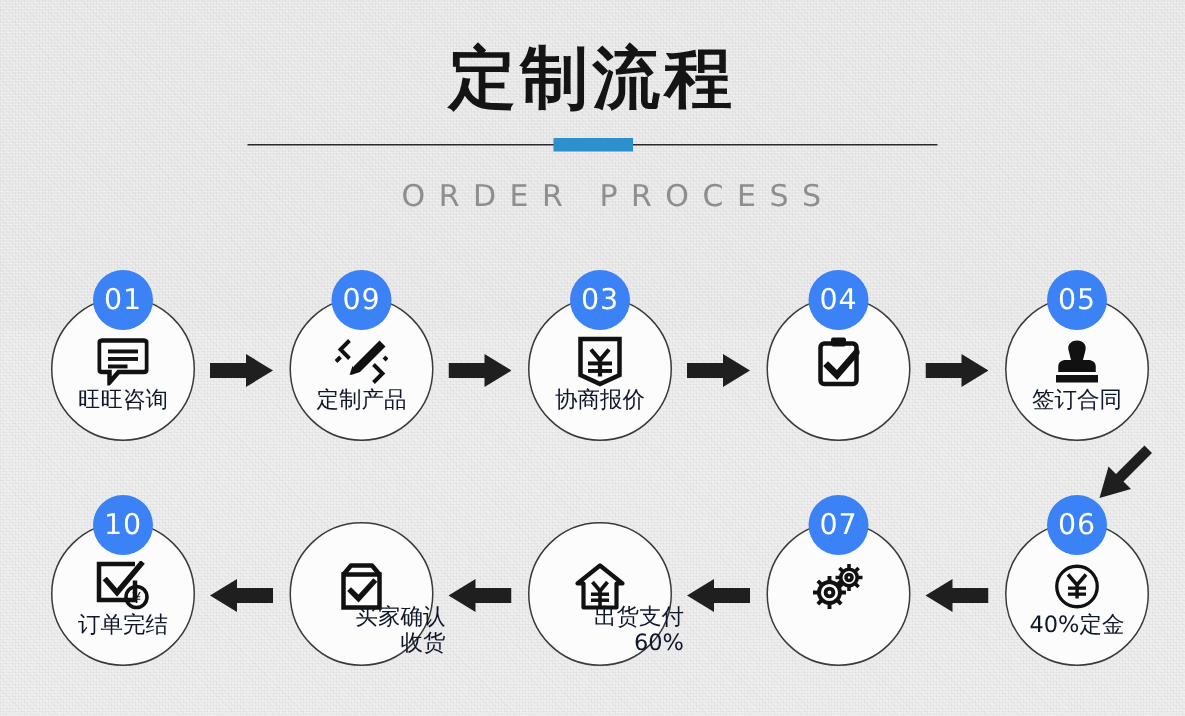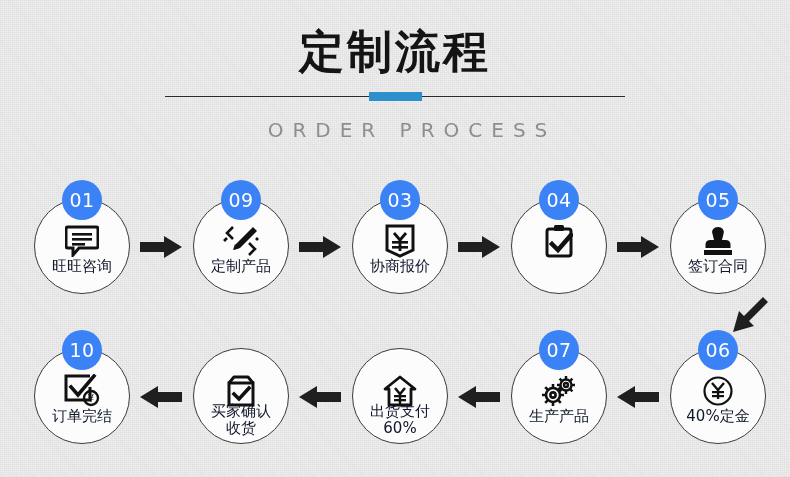--- a/index.html
+++ b/index.html
@@ -83,7 +83,7 @@
     z-index:2;
     white-space:pre-line;
   }
-  .cap.two{top:55px;}
+  .cap.two{top:55px;text-align:right;}
 
   
   .arrow{position:absolute;top:54px;width:42px;height:26px;}

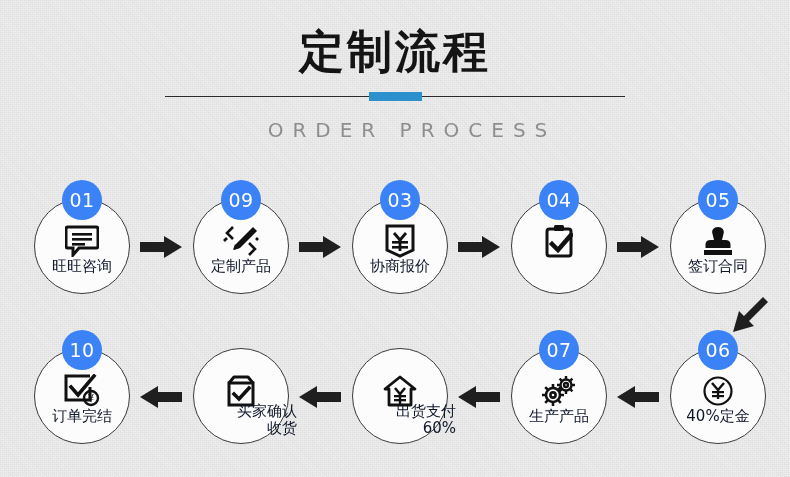--- a/index.html
+++ b/index.html
@@ -285,7 +285,6 @@
           </g>
         </svg>
       </div>
-      <div class="cap">生产产品</div>
       <div class="badge">07</div>
     </div>
 

